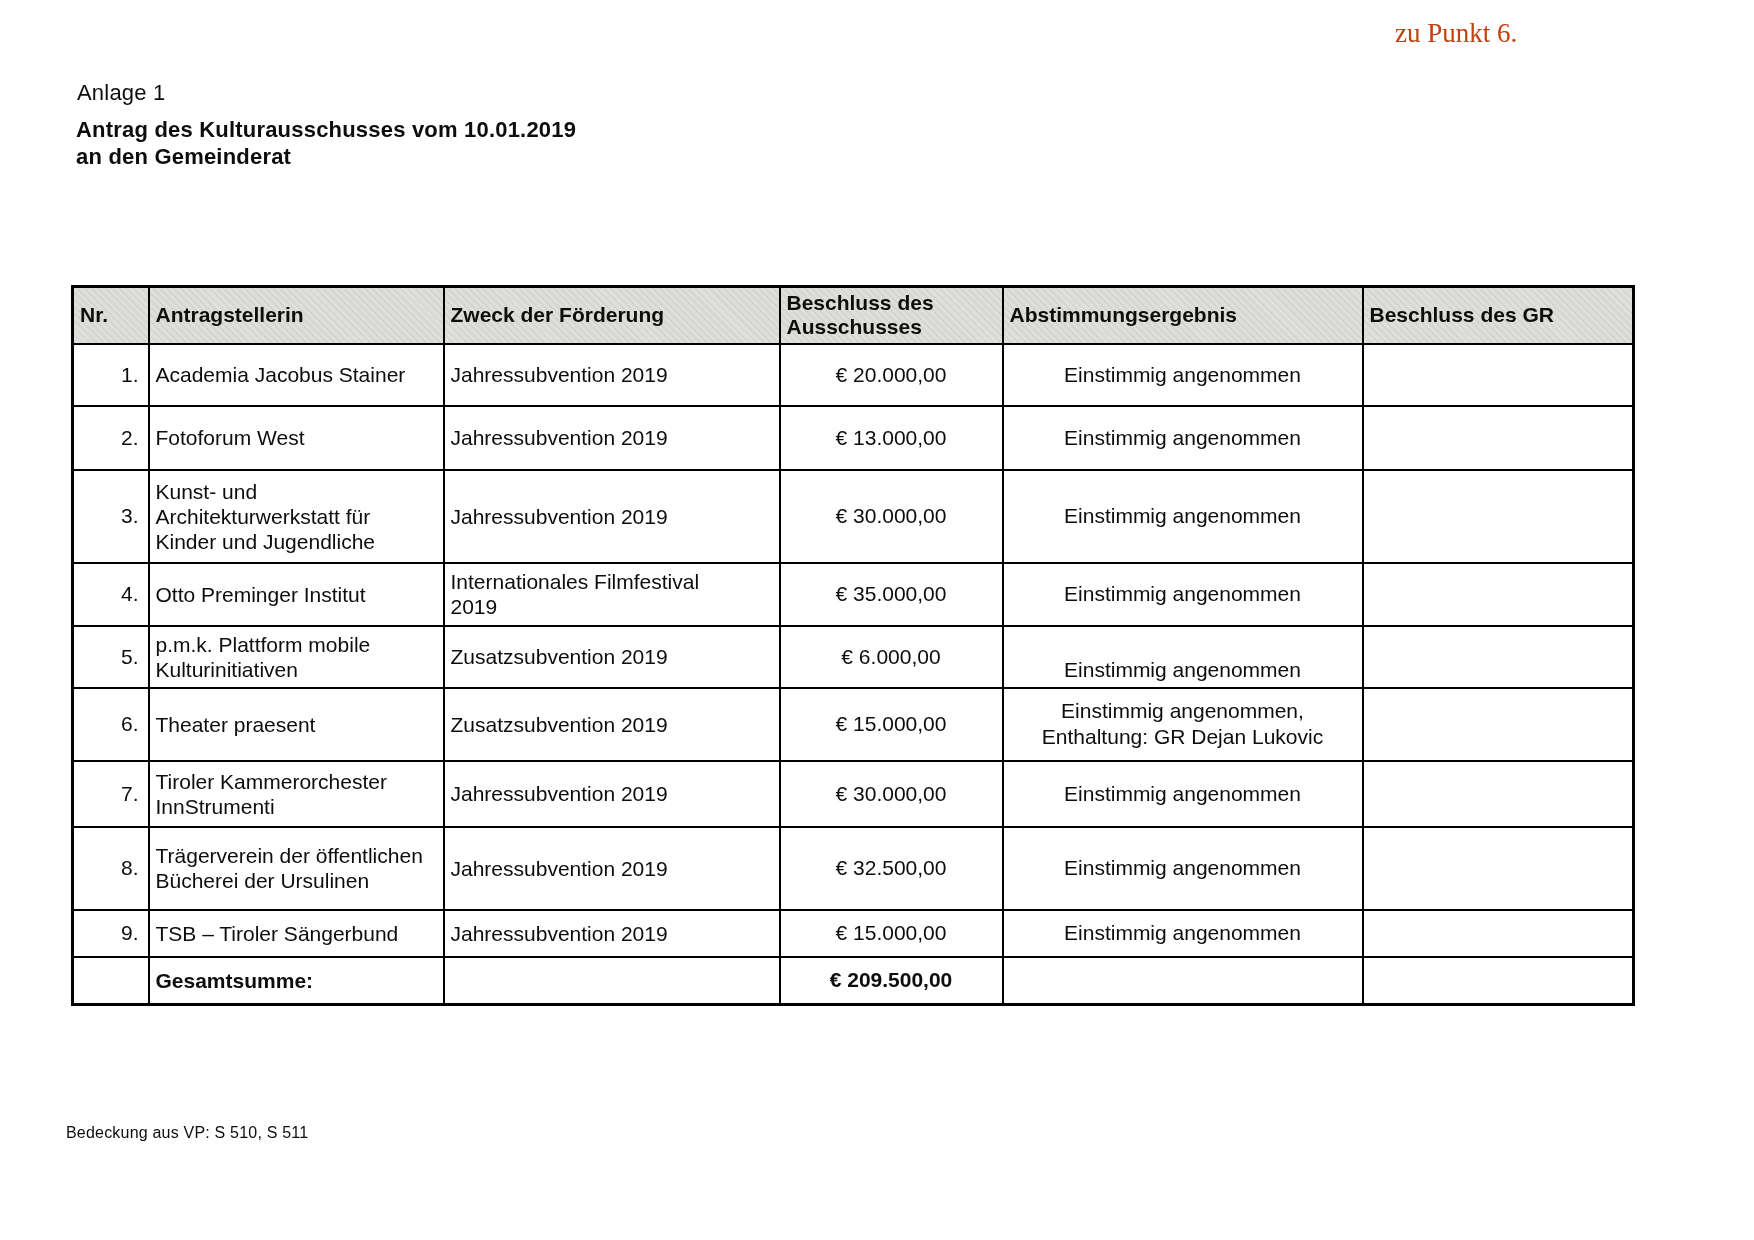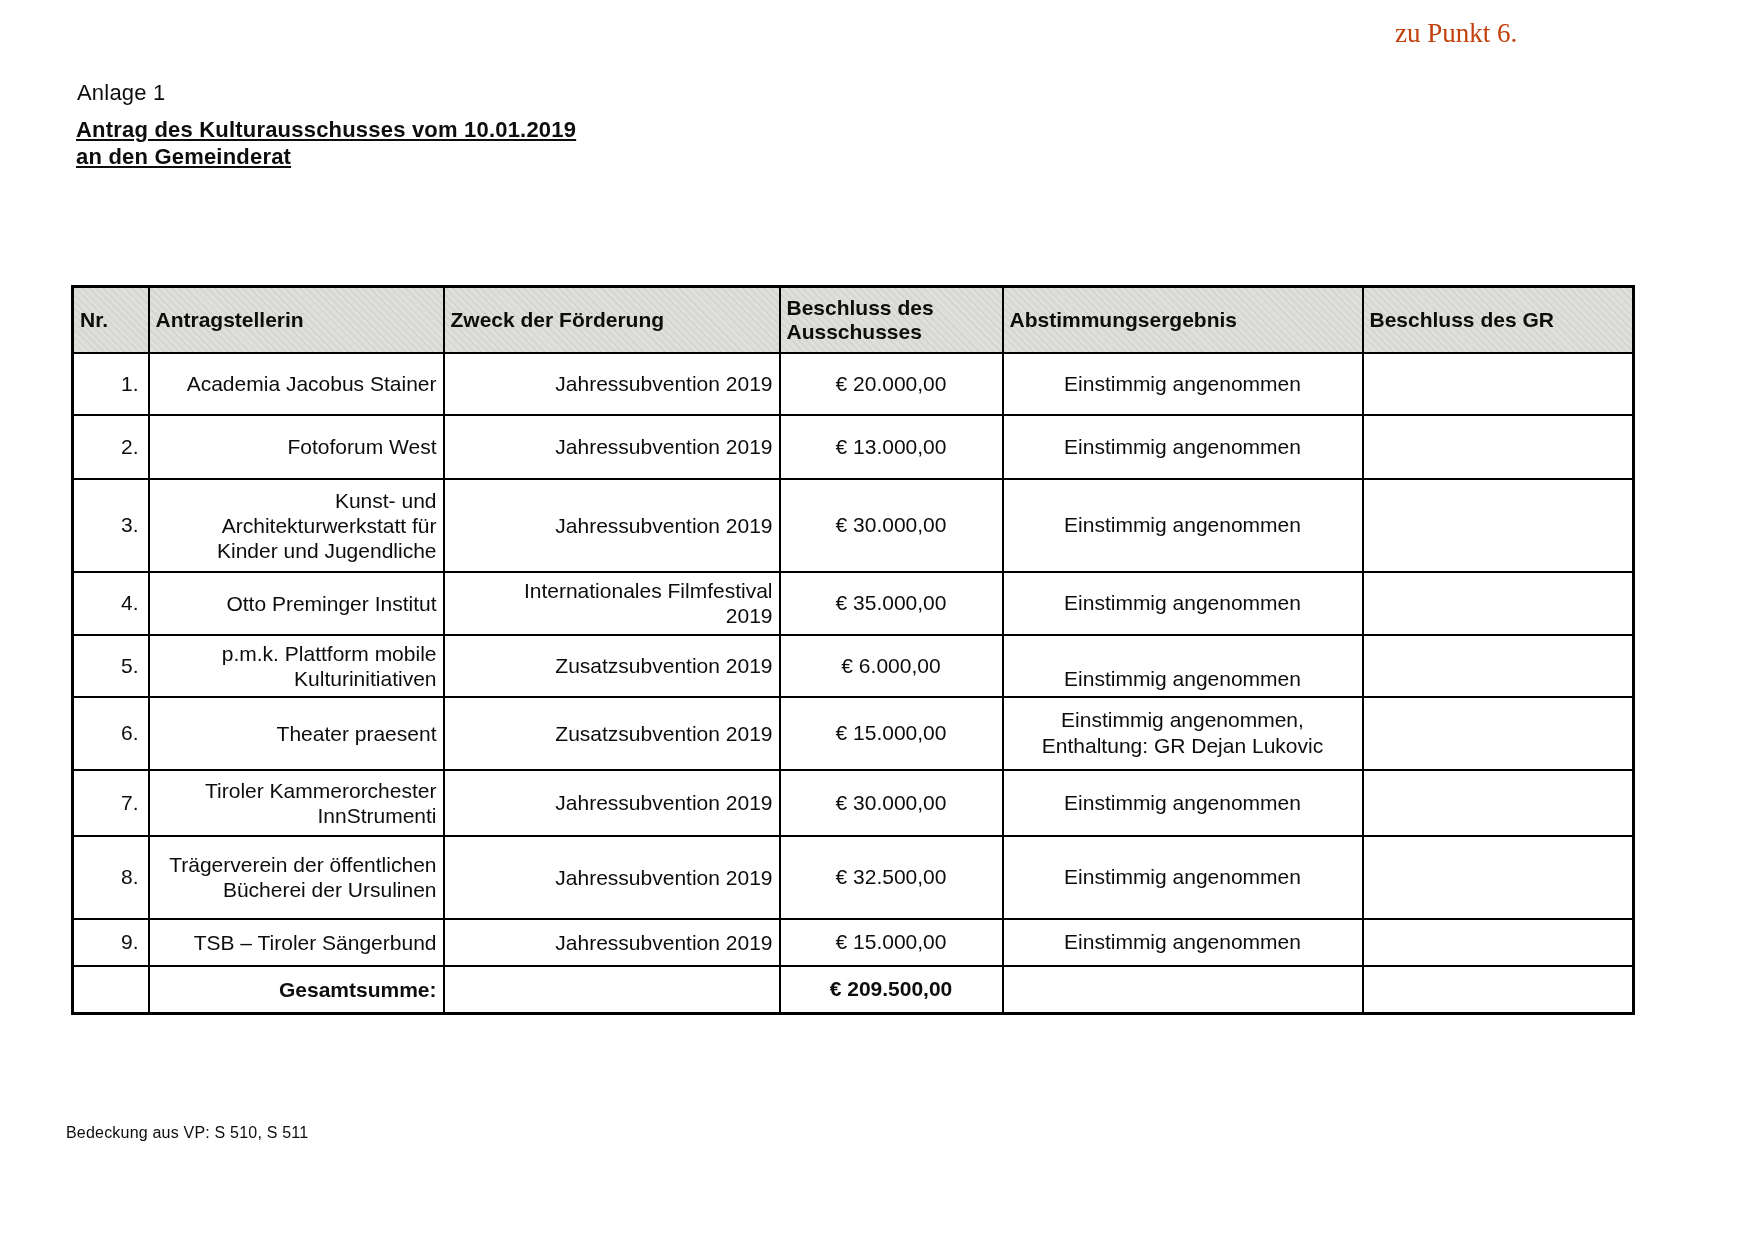--- a/index.html
+++ b/index.html
@@ -22,7 +22,7 @@
   }
   .title{
     position:absolute;left:76px;top:116px;
-    font-size:22px;font-weight:bold;line-height:27px;letter-spacing:.2px;text-decoration:underline;
+    font-size:22px;font-weight:bold;line-height:27px;letter-spacing:.2px;
   }
   .subsidy-table{
     position:absolute;left:71px;top:285px;

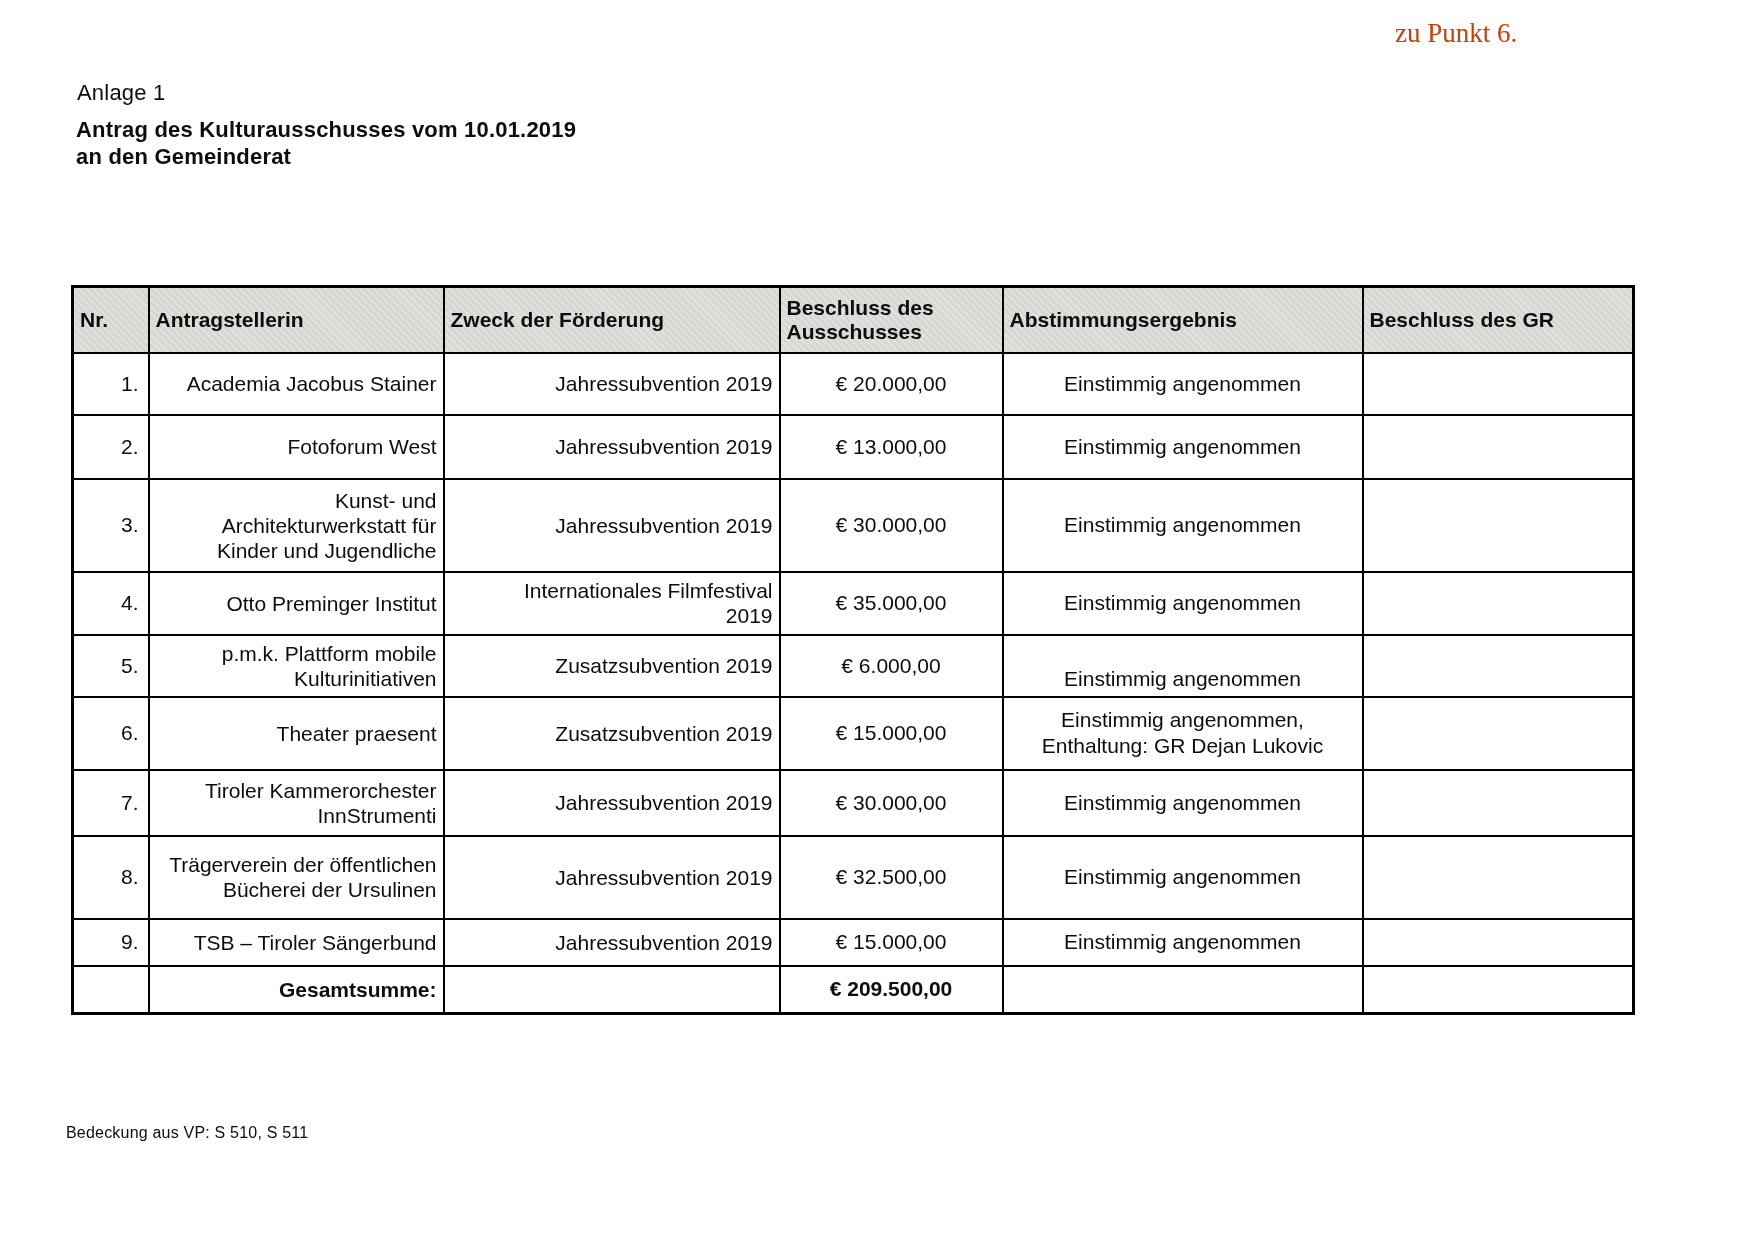--- a/index.html
+++ b/index.html
@@ -81,7 +81,7 @@
       <col class="c-gr">
   </colgroup>
   <tbody>
-    <tr style="height:66px">
+    <tr style="height:57px">
       <th>Nr.</th>
       <th>Antragstellerin</th>
       <th>Zweck der Förderung</th>

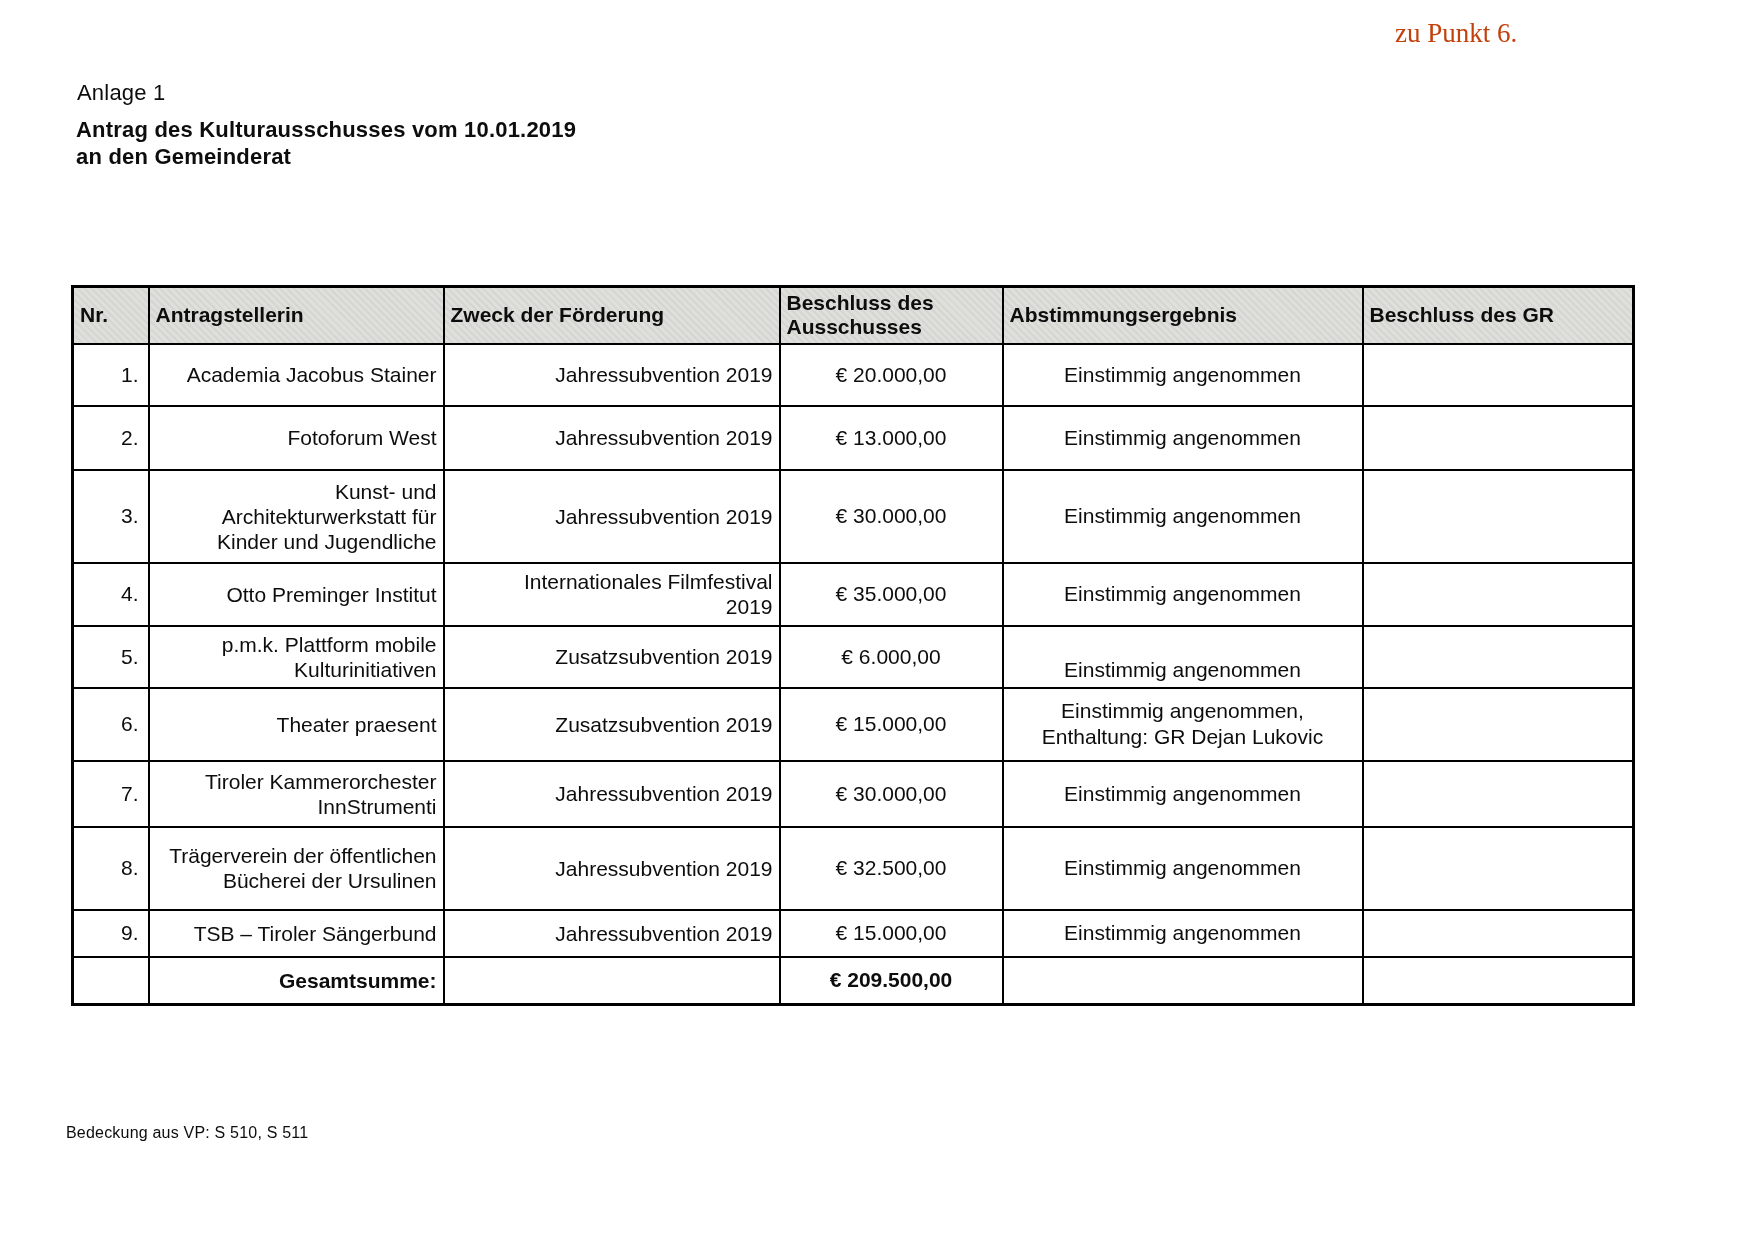--- a/index.html
+++ b/index.html
@@ -50,7 +50,7 @@
   col.c-abst{width:360px}
   col.c-gr{width:271px}
   td.nr{text-align:right;padding-right:9px;}
-  td.name,td.zweck{text-align:right;line-height:25px;}
+  td.name,td.zweck{text-align:left;line-height:25px;}
   td.amount{text-align:center;line-height:26px;}
   td.result{text-align:center;line-height:26px;}
   td.vbottom{vertical-align:bottom;padding-bottom:4px;}

